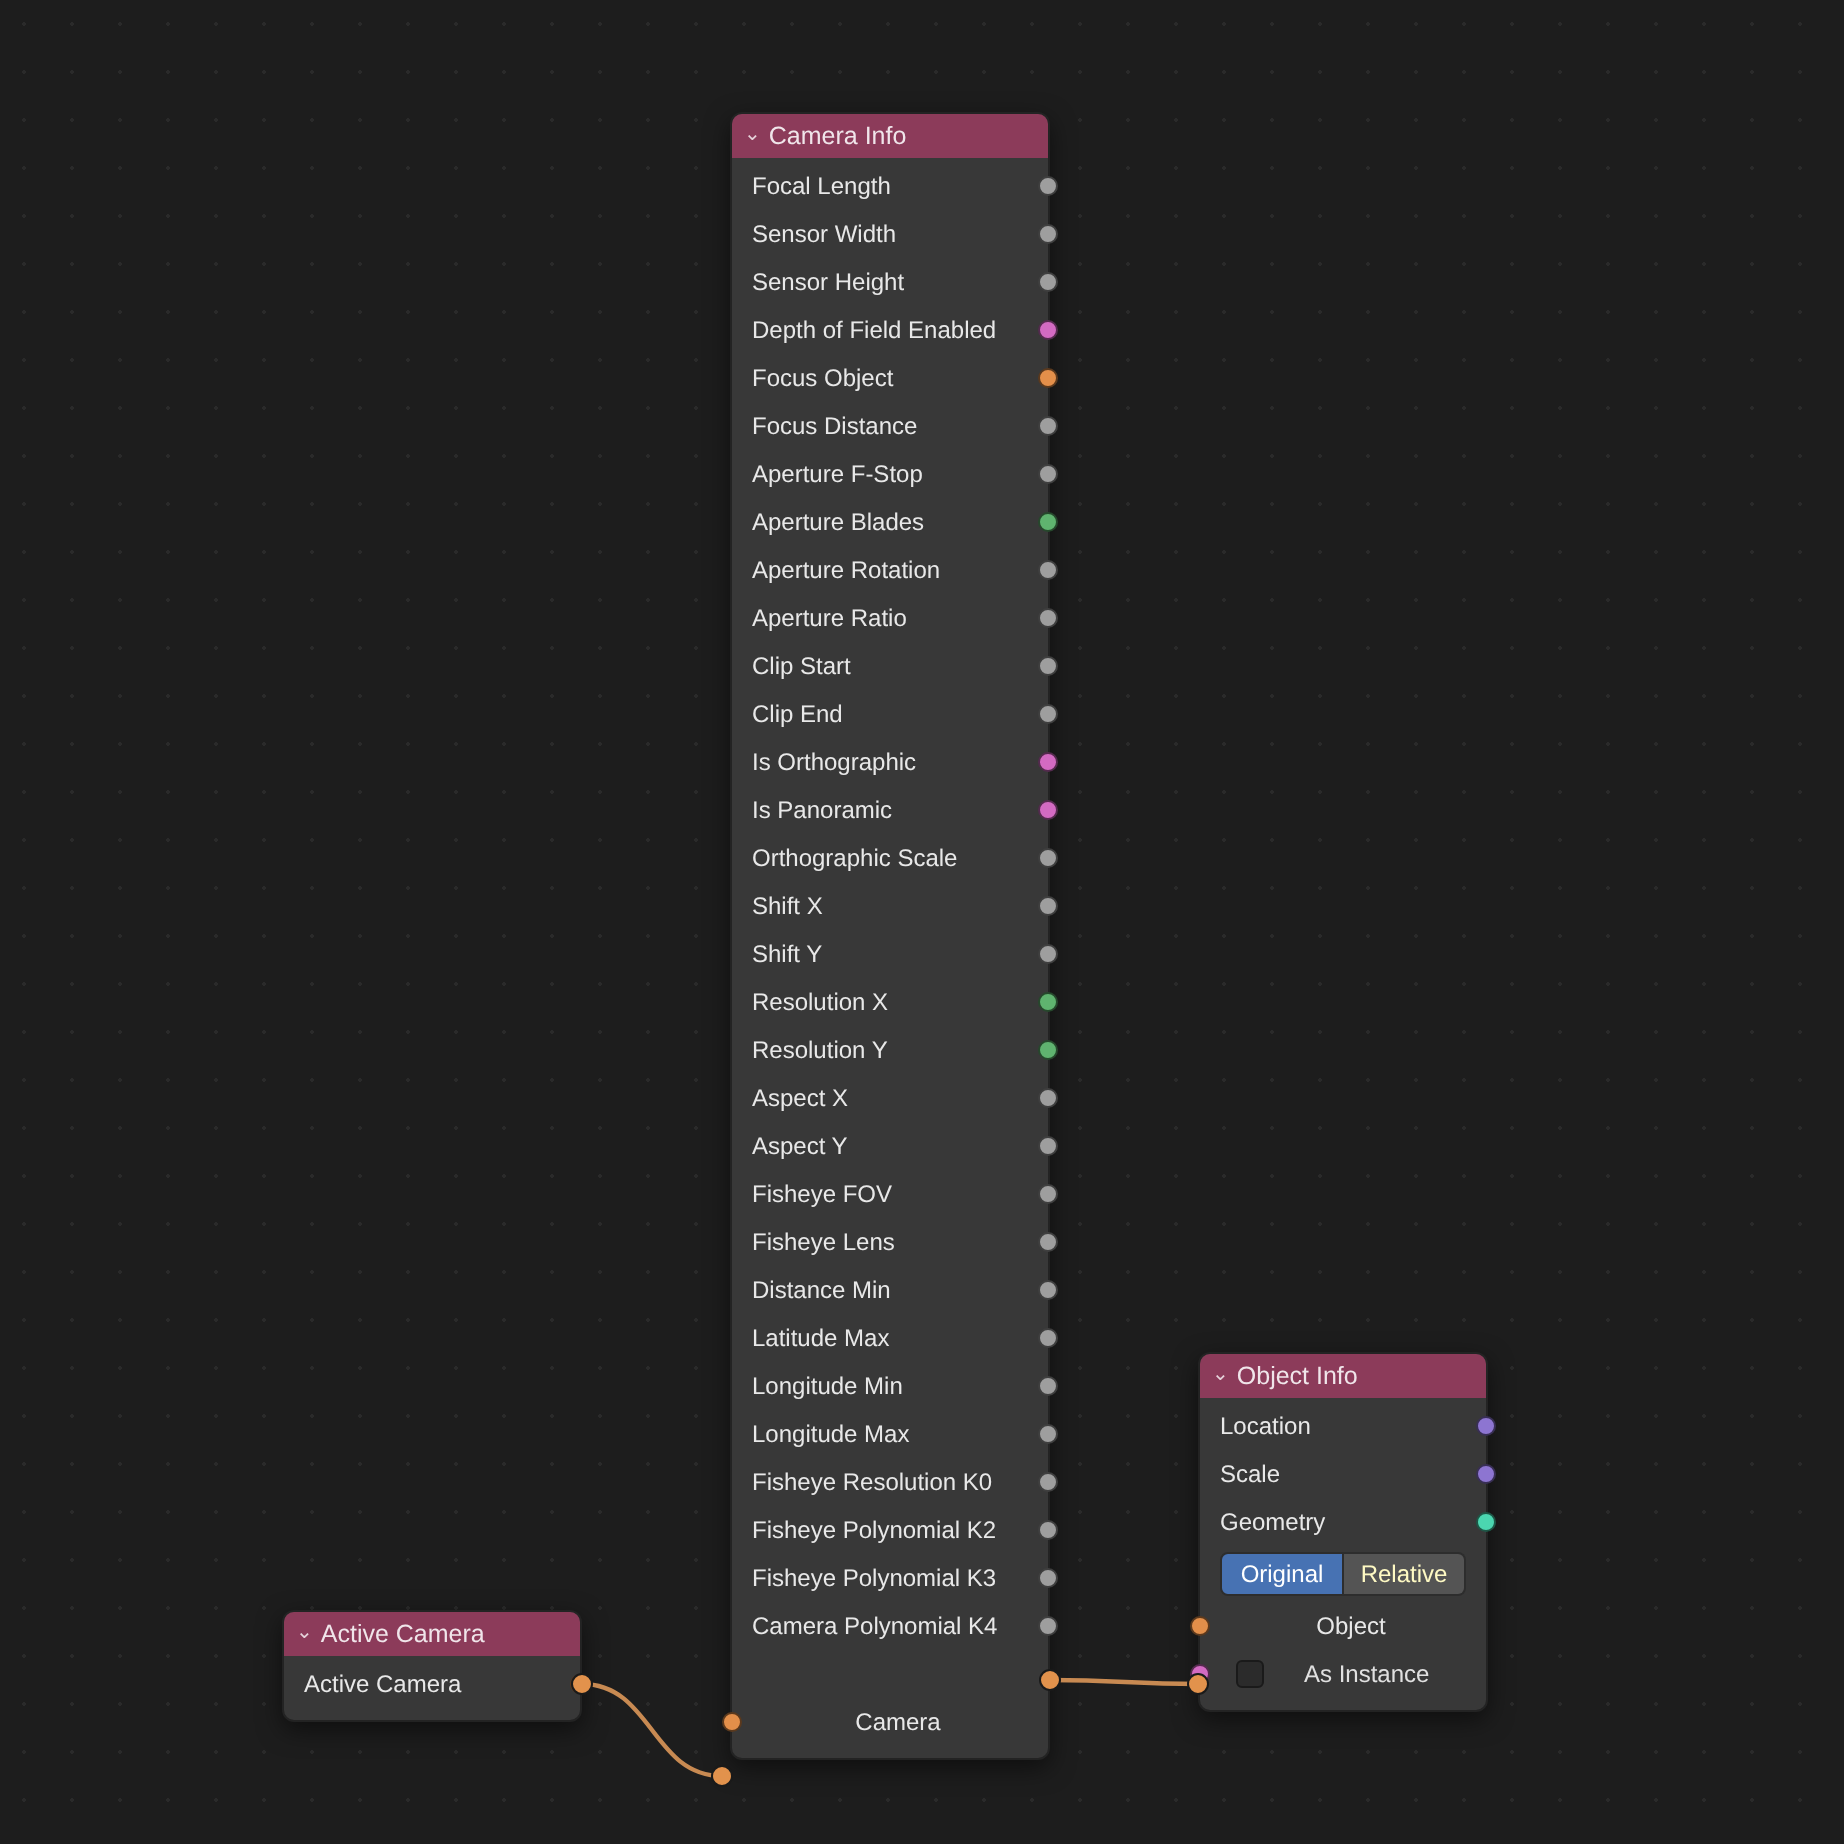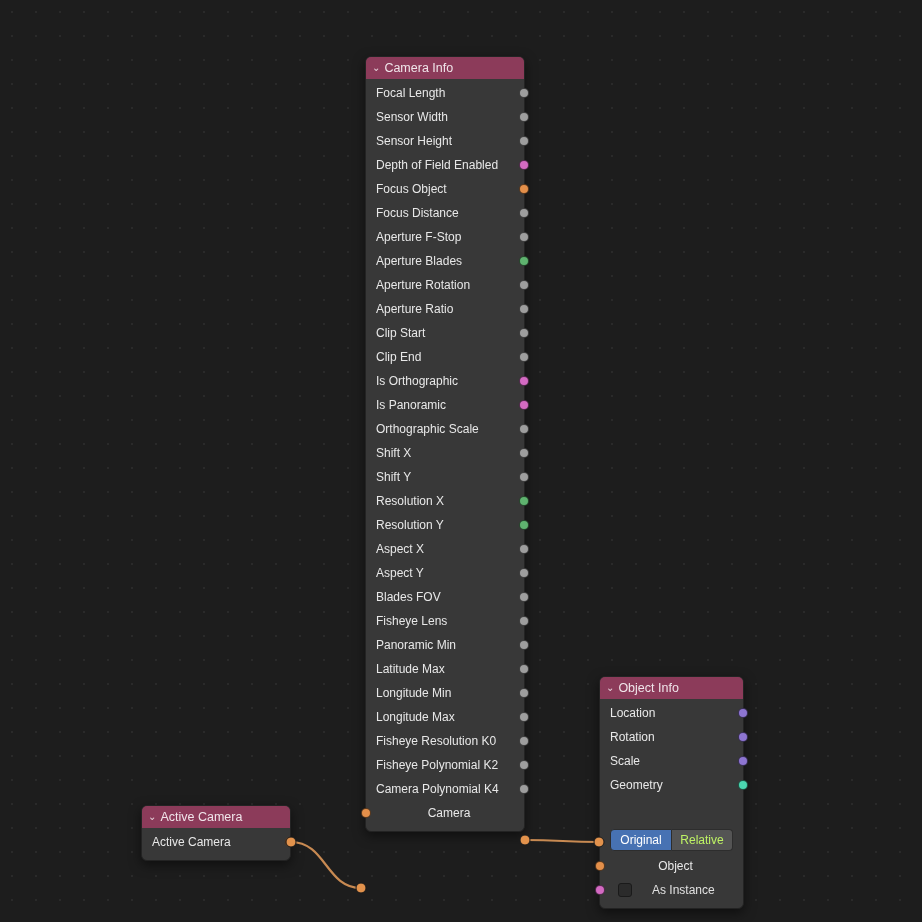--- a/index.html
+++ b/index.html
@@ -218,7 +218,7 @@
         <span class="socket out sock-gray"></span>
       </div>
       <div class="node-row out">
-        <span>Blades FOV</span>
+        <span>Fisheye FOV</span>
         <span class="socket out sock-gray"></span>
       </div>
       <div class="node-row out">

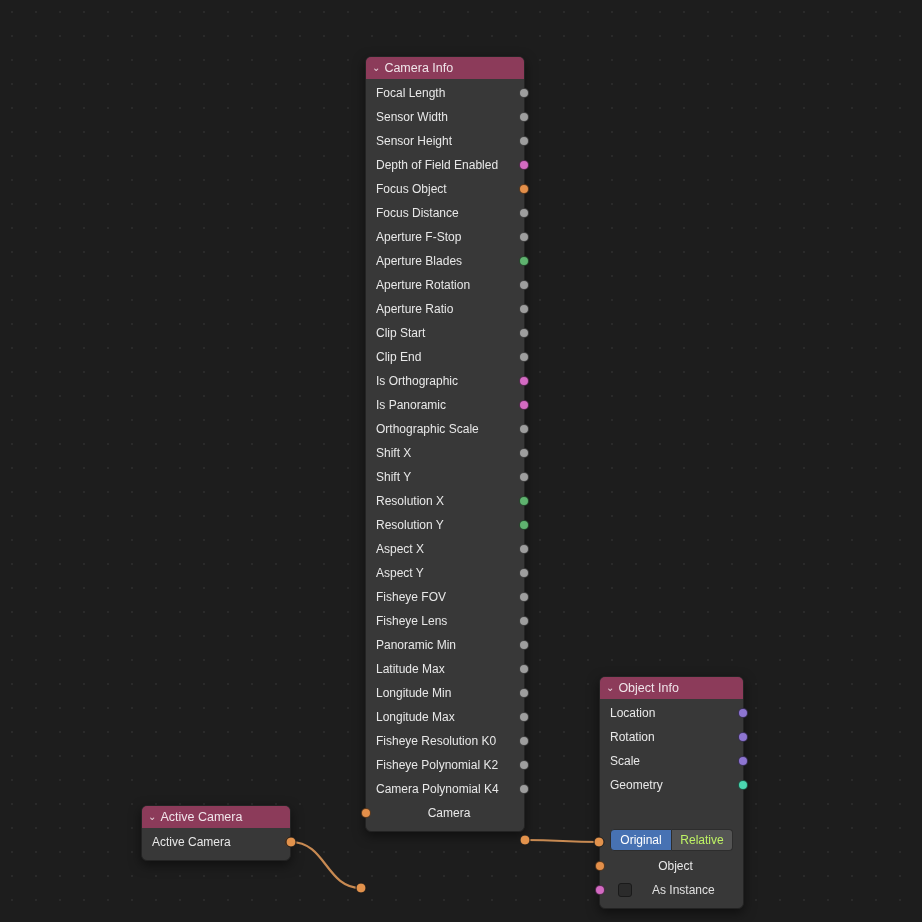--- a/index.html
+++ b/index.html
@@ -226,7 +226,7 @@
         <span class="socket out sock-gray"></span>
       </div>
       <div class="node-row out">
-        <span>Panoramic Min</span>
+        <span>Distance Min</span>
         <span class="socket out sock-gray"></span>
       </div>
       <div class="node-row out">

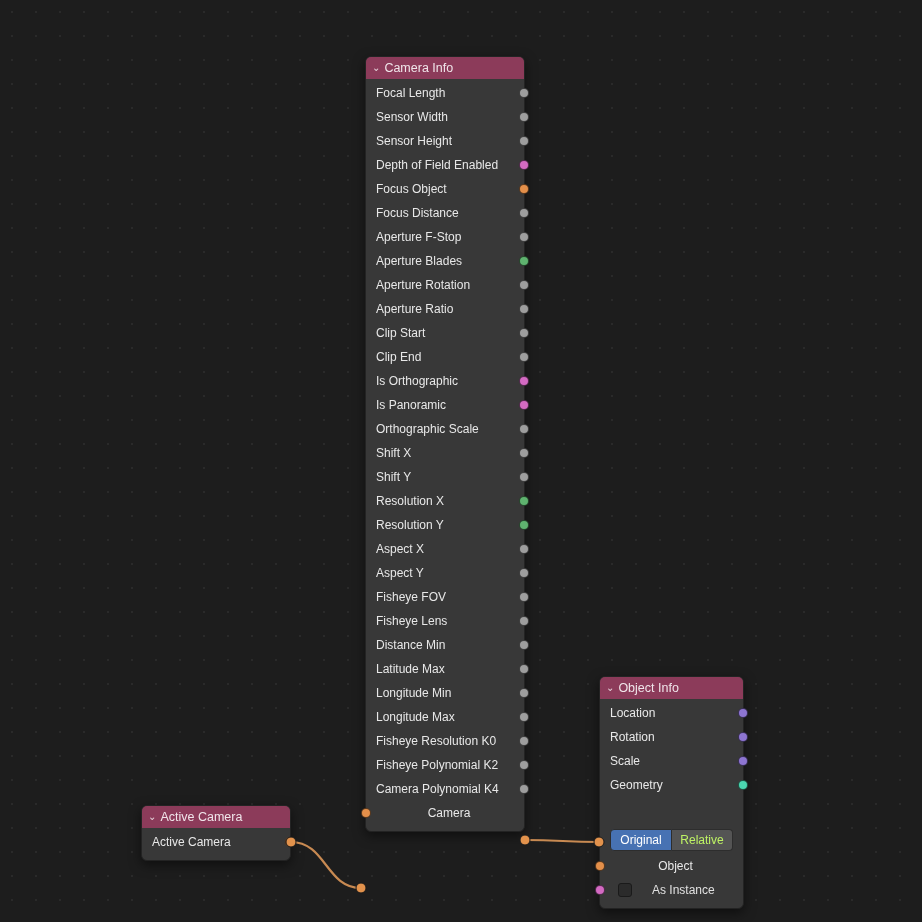--- a/index.html
+++ b/index.html
@@ -271,10 +271,6 @@
         <span class="socket out sock-purple"></span>
       </div>
       <div class="node-row out">
-        <span>Rotation</span>
-        <span class="socket out sock-purple"></span>
-      </div>
-      <div class="node-row out">
         <span>Scale</span>
         <span class="socket out sock-purple"></span>
       </div>

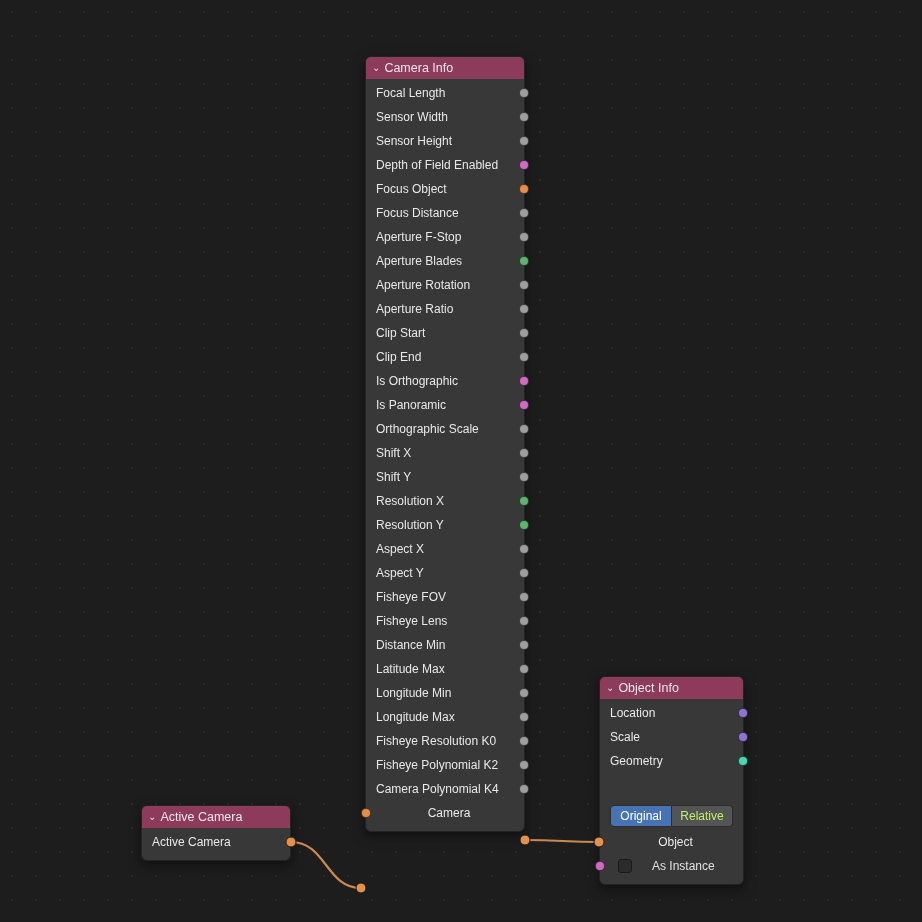--- a/index.html
+++ b/index.html
@@ -250,6 +250,10 @@
         <span class="socket out sock-gray"></span>
       </div>
       <div class="node-row out">
+        <span>Fisheye Polynomial K3</span>
+        <span class="socket out sock-gray"></span>
+      </div>
+      <div class="node-row out">
         <span>Camera Polynomial K4</span>
         <span class="socket out sock-gray"></span>
       </div>

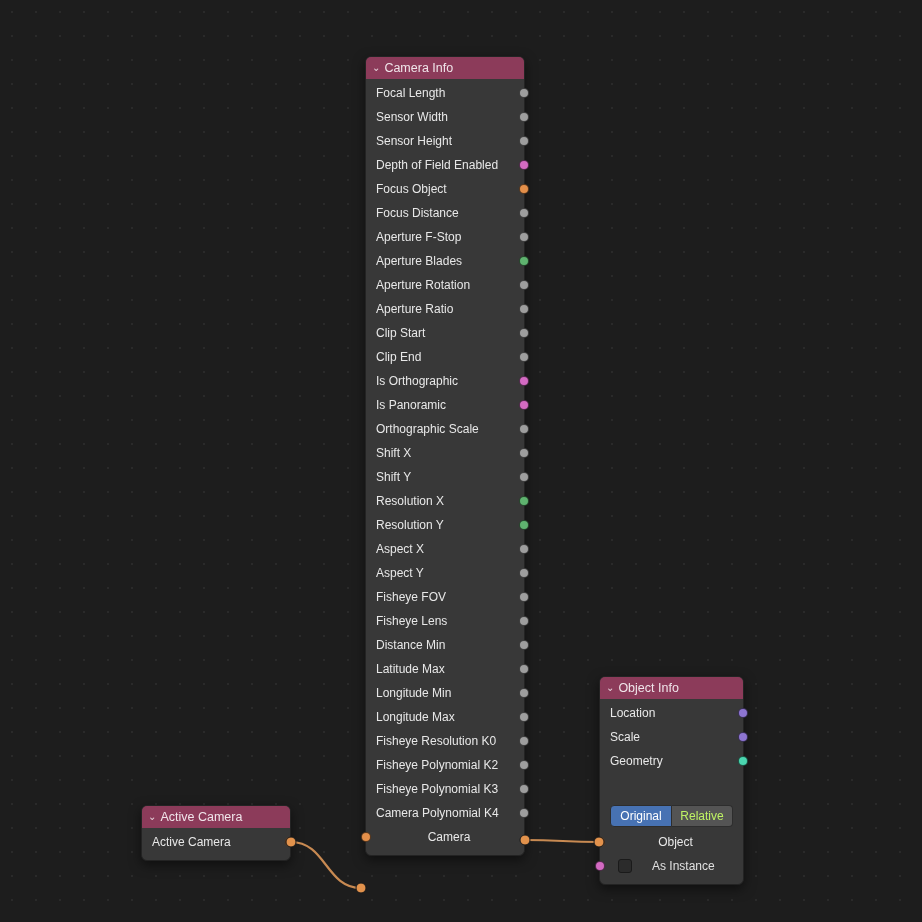--- a/index.html
+++ b/index.html
@@ -74,7 +74,6 @@
     display: flex;
     padding: 3px 10px;
     gap: 0;
-    margin-top: 29px;
   }
   .seg-btn {
     flex: 1;

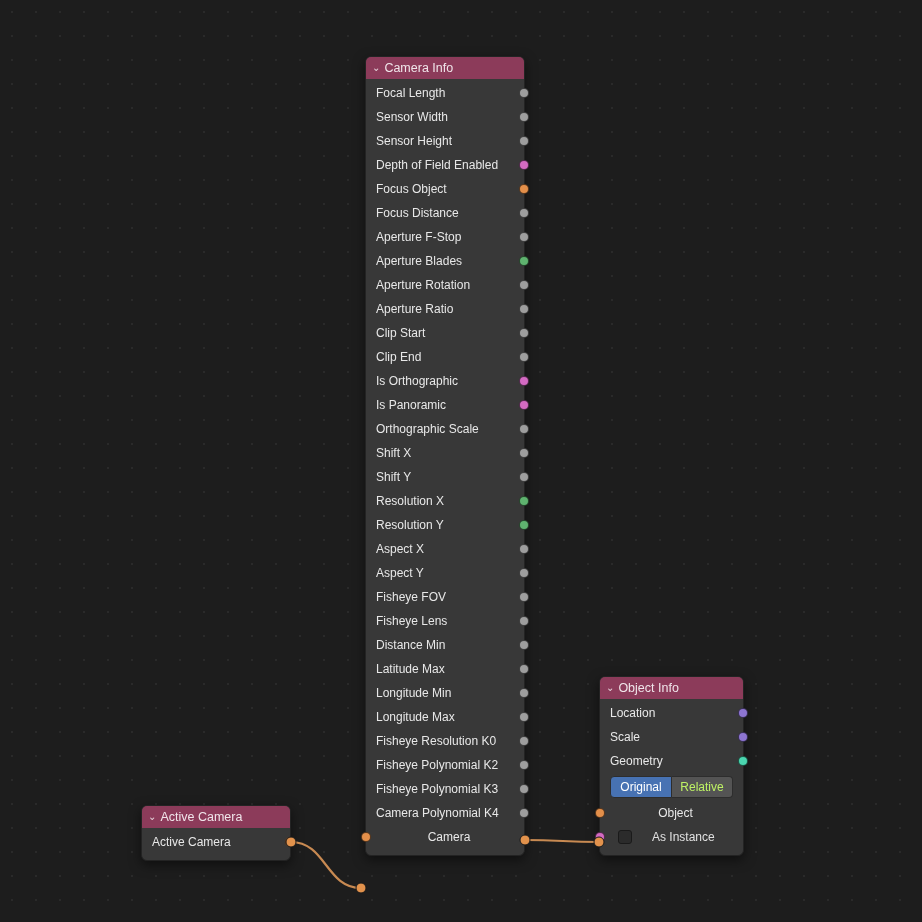--- a/index.html
+++ b/index.html
@@ -78,7 +78,7 @@
   .seg-btn {
     flex: 1;
     background: #545454;
-    color: #bef264;
+    color: #fef9c3;
     text-align: center;
     padding: 3px 0;
     font-size: 12px;

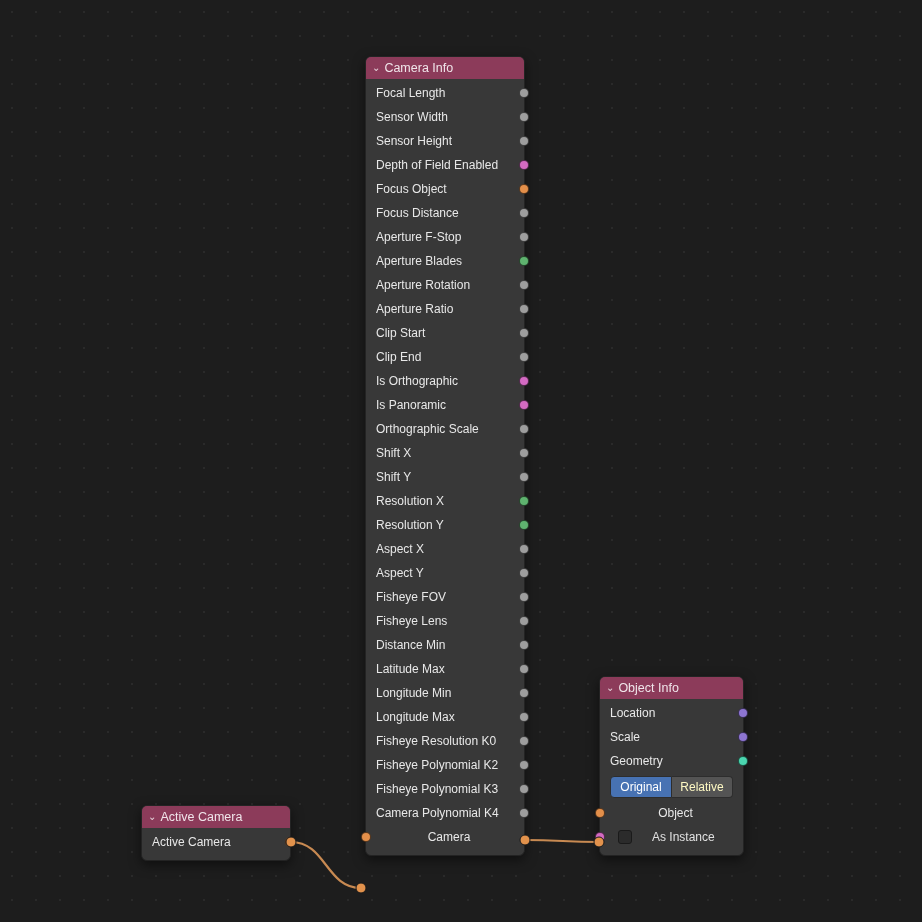--- a/index.html
+++ b/index.html
@@ -256,7 +256,7 @@
         <span>Camera Polynomial K4</span>
         <span class="socket out sock-gray"></span>
       </div>
-      <div class="node-row in" style="padding-left: 14px;">
+      <div class="node-row in" style="padding-left: 14px; margin-top: 24px;">
         <span class="socket in sock-orange"></span>
         <span>Camera</span>
       </div>

